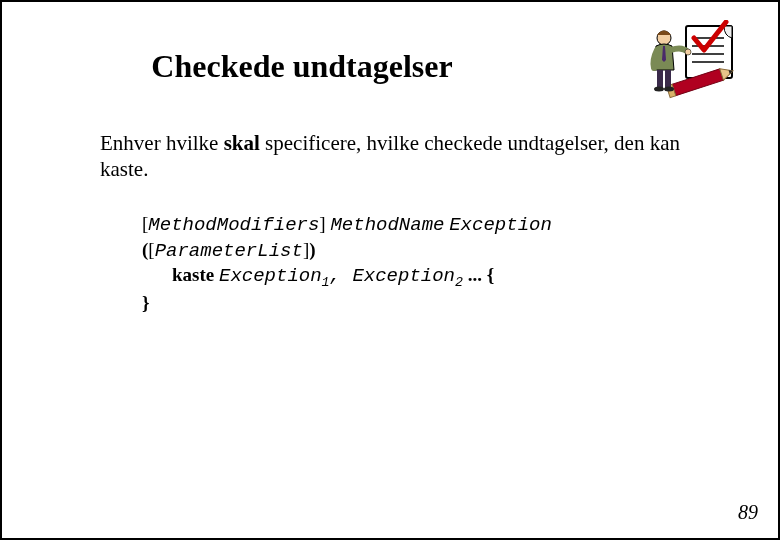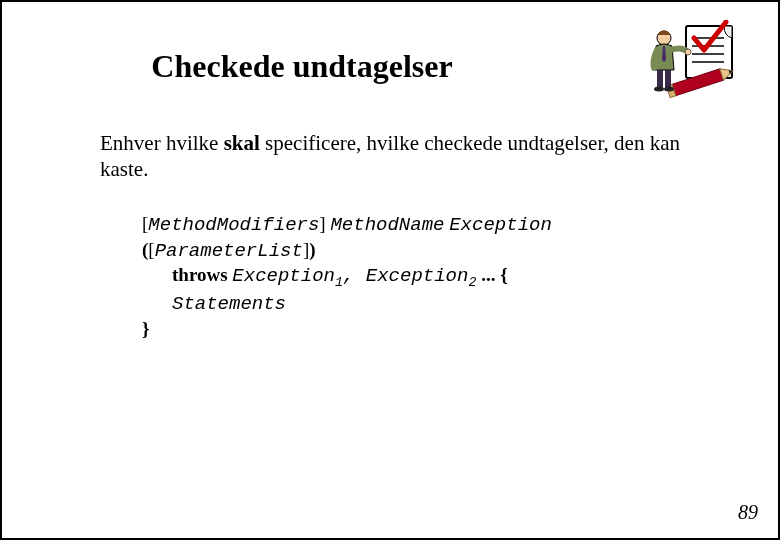--- a/index.html
+++ b/index.html
@@ -124,7 +124,7 @@
       <span>[</span><span class="it">MethodModifiers</span><span>] </span><span class="it">MethodName</span><span> </span><span class="it">Exception</span><span class="b"> (</span><span>[</span><span class="it">ParameterList</span><span>]</span><span class="b">)</span>
     </span>
     <span class="ind1">
-      <span class="b">throws </span><span class="it"><span>Exception</span><sub>1</sub></span><span class="it">, </span><span class="it"><span>Exception</span><sub>2</sub></span><span class="b"> ... </span><span class="b">{</span>
+      <span class="b">kaste </span><span class="it"><span>Exception</span><sub>1</sub></span><span class="it">, </span><span class="it"><span>Exception</span><sub>2</sub></span><span class="b"> ... </span><span class="b">{</span>
     </span>
     <span class="ind1">
       <span class="it">Statements</span>

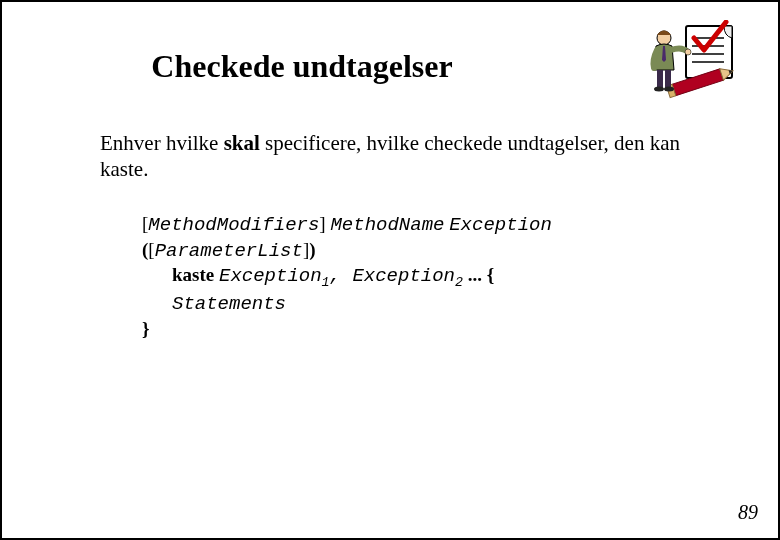--- a/index.html
+++ b/index.html
@@ -126,9 +126,6 @@
     <span class="ind1">
       <span class="b">kaste </span><span class="it"><span>Exception</span><sub>1</sub></span><span class="it">, </span><span class="it"><span>Exception</span><sub>2</sub></span><span class="b"> ... </span><span class="b">{</span>
     </span>
-    <span class="ind1">
-      <span class="it">Statements</span>
-    </span>
     <span>
       <span class="b">}</span>
     </span>

